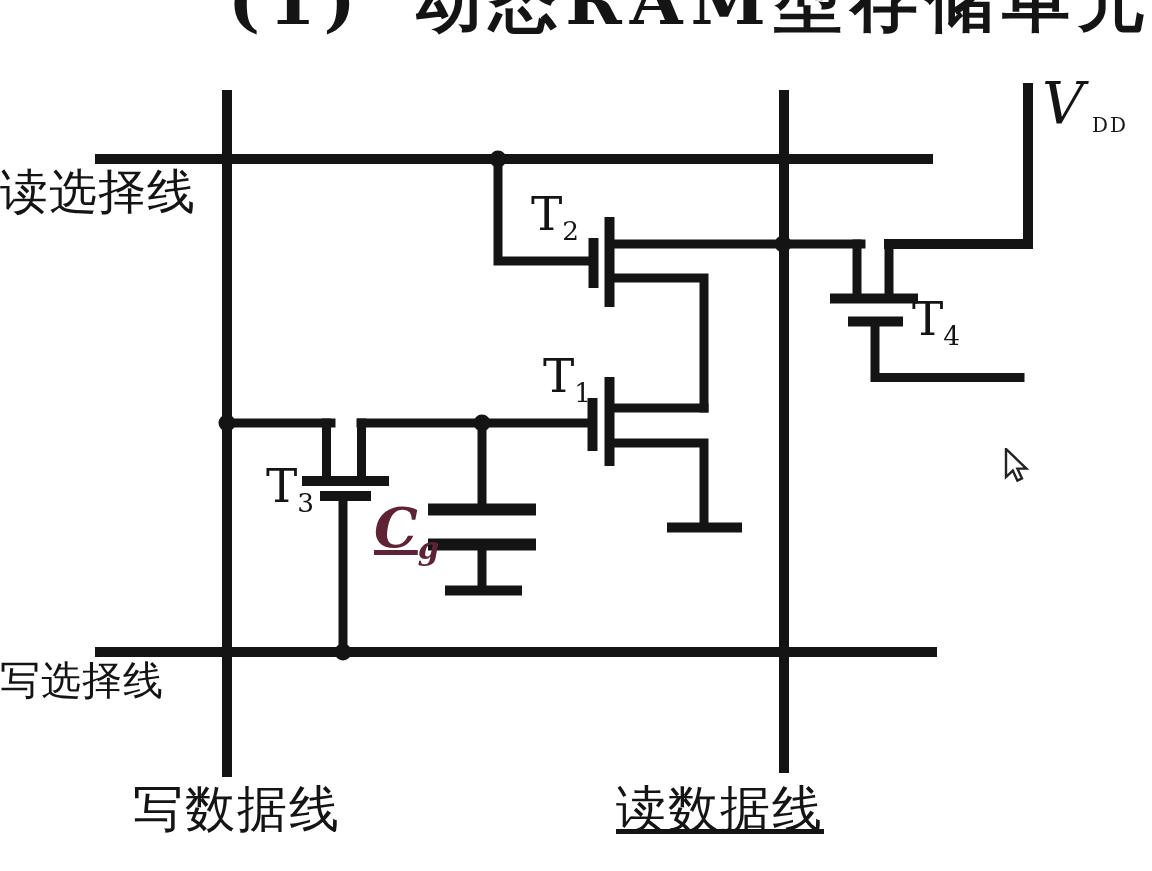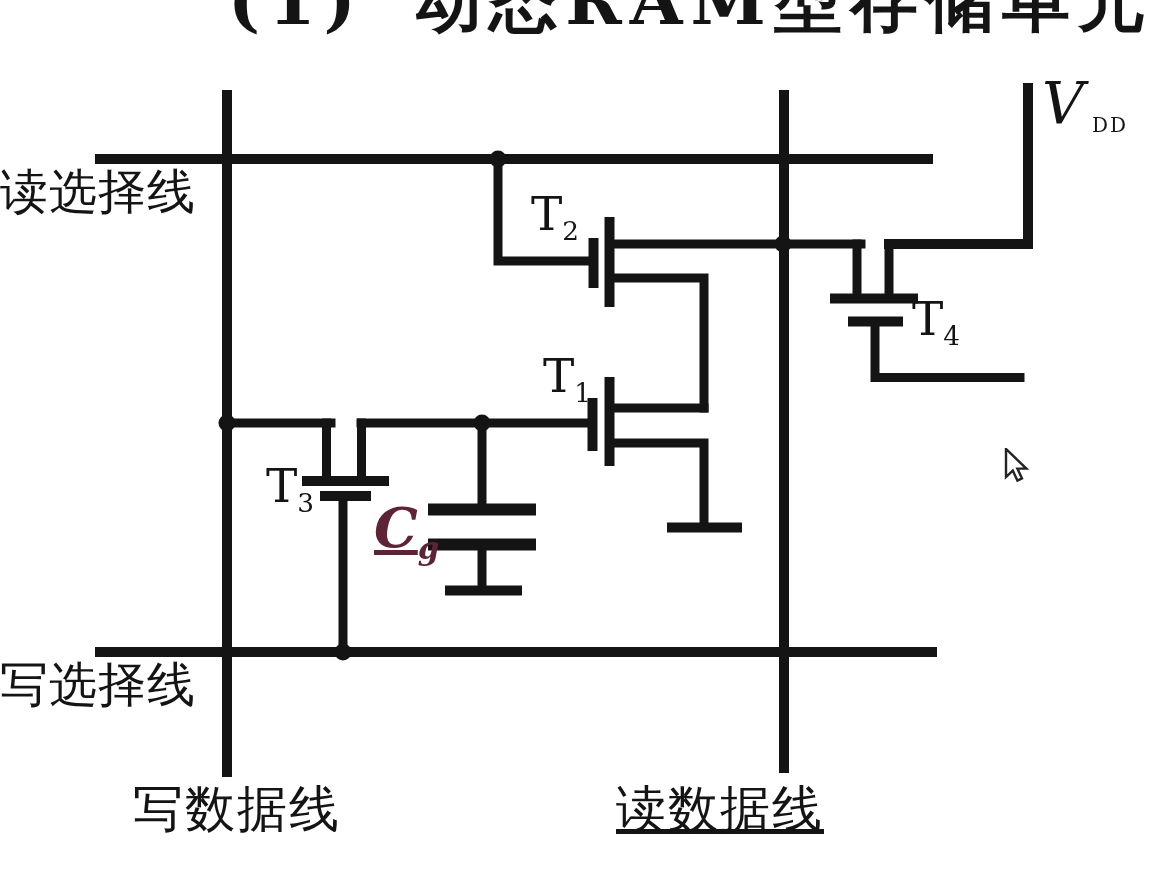--- a/index.html
+++ b/index.html
@@ -19,7 +19,7 @@
   .sub  { font-size:0.56em; vertical-align:-0.38em; letter-spacing:0; }
   #title-label      { left:228px; top:-34px; font-size:68px; letter-spacing:8px; word-spacing:18px; font-weight:600; }
   #read-select-label  { left:0px;   top:167px; font-size:48px; letter-spacing:1px; }
-  #write-select-label { left:0px;   top:660px; font-size:48px; letter-spacing:1px; }
+  #write-select-label { left:0px;   top:660px; font-size:40px; letter-spacing:1px; }
   #write-data-label   { left:133px; top:784px; font-size:50px; letter-spacing:2px; }
   #read-data-label    { left:616px; top:784px; font-size:50px; letter-spacing:2px; }
   #precharge-label    { left:817px; top:396px; font-size:47px; letter-spacing:3px; }

